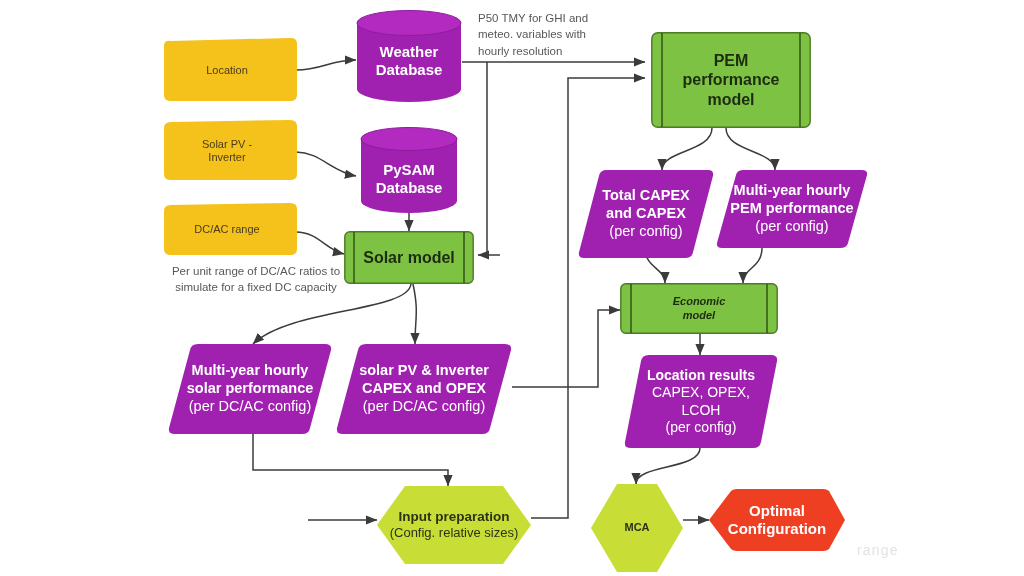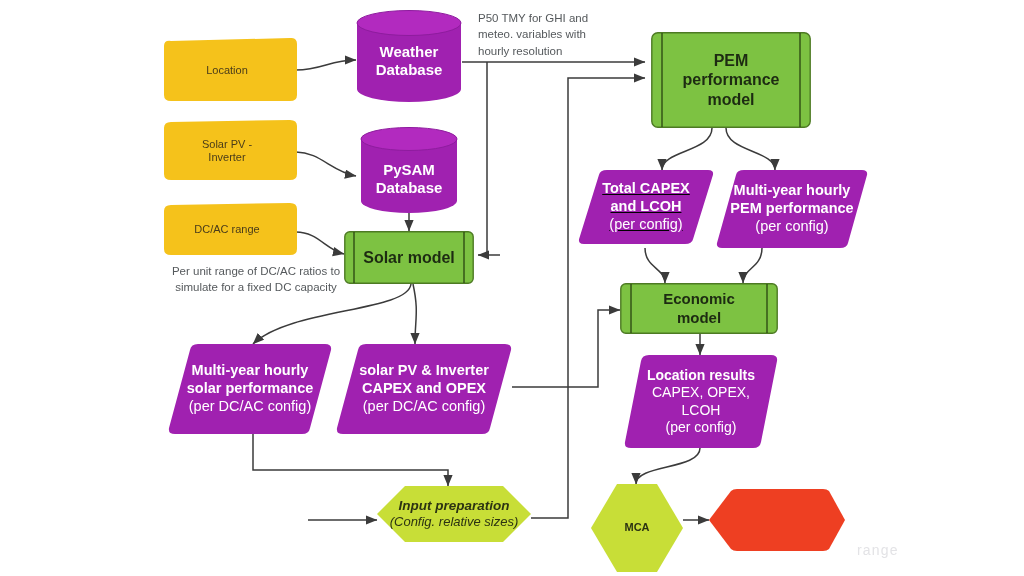--- a/index.html
+++ b/index.html
@@ -165,7 +165,7 @@
     </span>
   </div>
 
-  <div class="node data" style="left:578px;top:170px;width:136px;height:74px;text-decoration:underline;">
+  <div class="node data" style="left:578px;top:170px;width:136px;height:88px;">
     <svg class="shape" viewBox="0 0 136 78" preserveAspectRatio="none">
       <path d="M21,5 Q22,0 29,0 L130,0 Q136,0 135,5 L115,73 Q114,78 107,78 L6,78 Q0,78 1,73 Z" fill="#A021B0"></path>
     </svg>

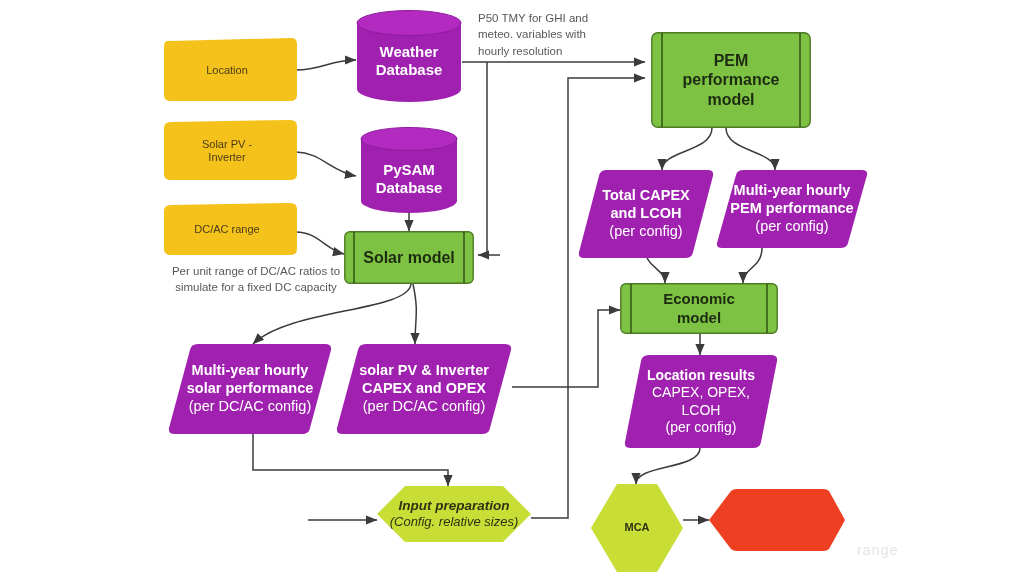--- a/index.html
+++ b/index.html
@@ -171,7 +171,7 @@
     </svg>
     <span class="lbl">
       <span>Total CAPEX</span><br>
-      <span>and LCOH</span><br>
+      <span>and CAPEX</span><br>
       <span class="sub">(per config)</span>
     </span>
   </div>

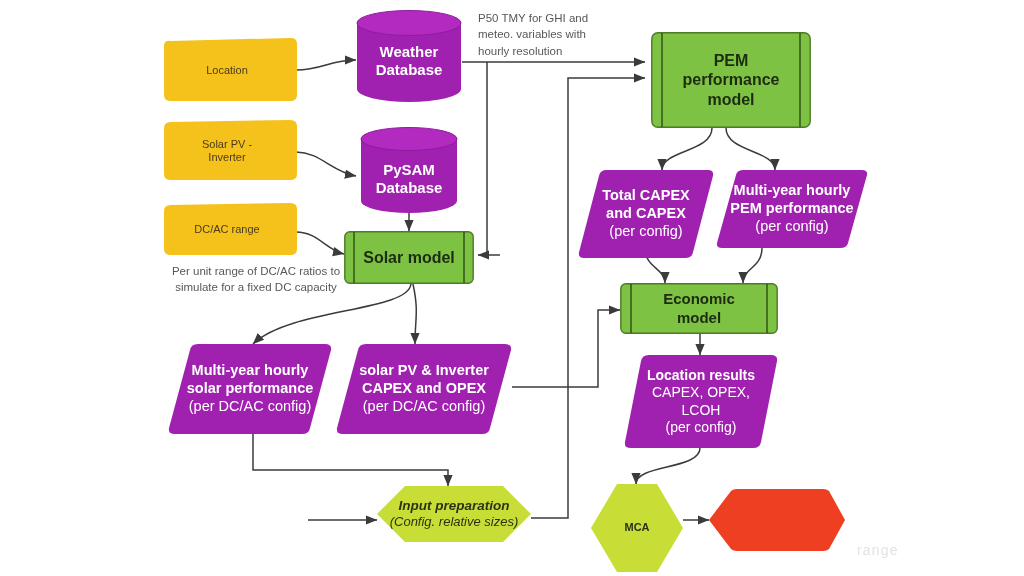--- a/index.html
+++ b/index.html
@@ -159,7 +159,7 @@
       <line x1="11" y1="1" x2="11" y2="50" stroke="#2f4d14" stroke-width="1.4"></line>
       <line x1="147" y1="1" x2="147" y2="50" stroke="#2f4d14" stroke-width="1.4"></line>
     </svg>
-    <span class="lbl" style="font-size:15px;">
+    <span class="lbl" style="font-size:11px;font-style:italic;">
       <span>Economic</span><br>
       <span>model</span>
     </span>

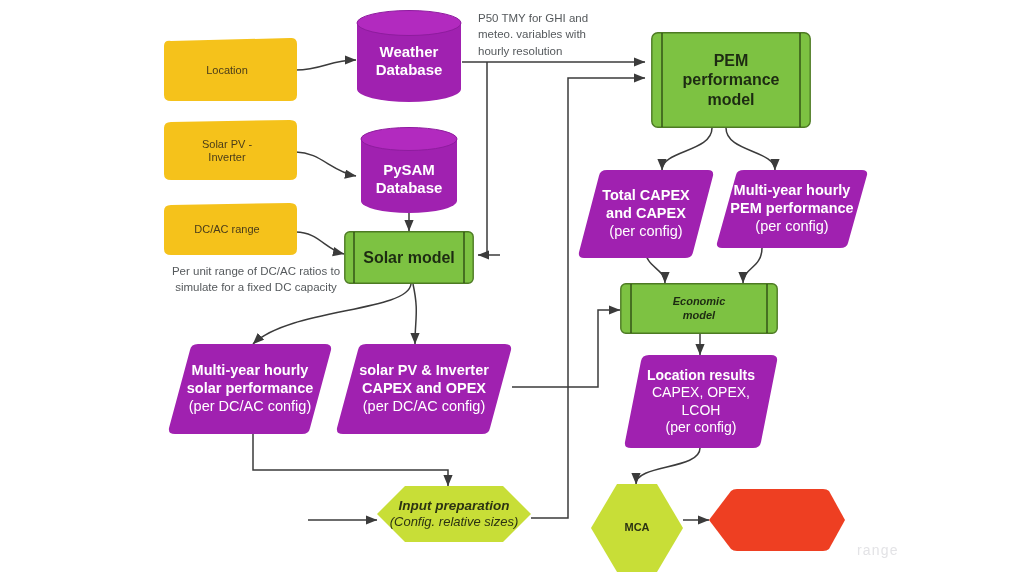--- a/index.html
+++ b/index.html
@@ -221,7 +221,7 @@
     </span>
   </div>
 
-  <div class="node hexn" style="left:377px;top:486px;width:154px;height:56px;font-style:italic;">
+  <div class="node hexn" style="left:377px;top:486px;width:154px;height:78px;">
     <svg class="shape" viewBox="0 0 154 74" preserveAspectRatio="none">
       <path d="M28,0 L126,0 L154,37 L126,74 L28,74 L0,37 Z" fill="#C8DE37"></path>
     </svg>

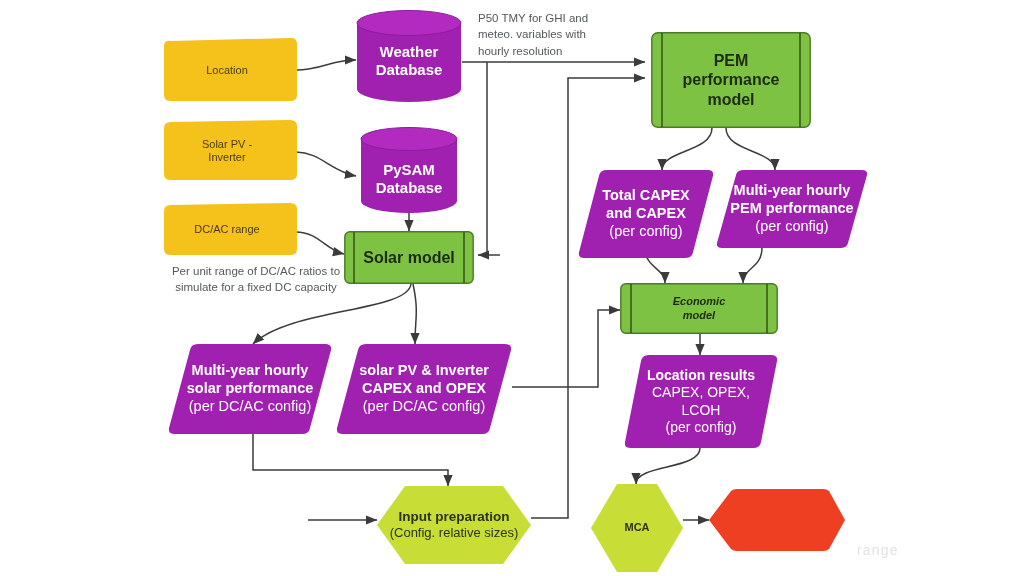--- a/index.html
+++ b/index.html
@@ -242,6 +242,10 @@
     <svg class="shape" viewBox="0 0 136 62" preserveAspectRatio="none">
       <path d="M0,31 L22,2 Q24,0 28,0 L114,0 Q118,0 120,2 L136,31 L120,60 Q118,62 114,62 L28,62 Q24,62 22,60 Z" fill="#EE3F22"></path>
     </svg>
+    <span class="lbl">
+      <span>Optimal</span><br>
+      <span>Configuration</span>
+    </span>
   </div>
 
   <div class="note" style="left:478px;top:10px;width:140px;">

